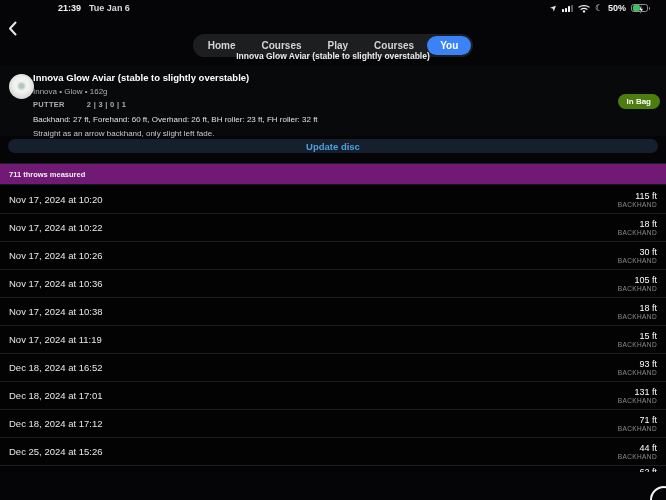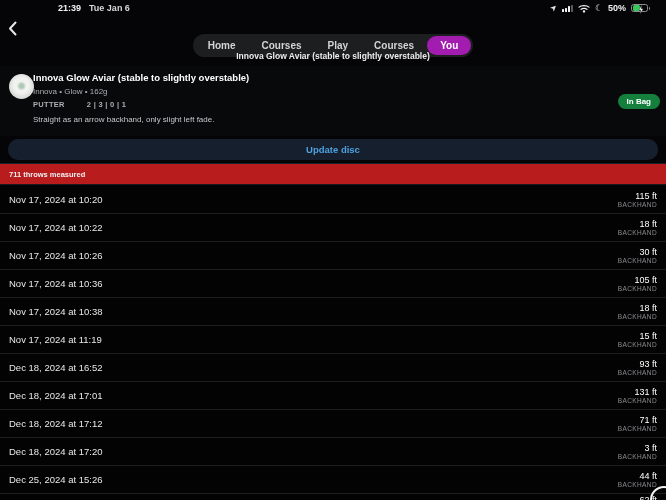--- a/index.html
+++ b/index.html
@@ -42,7 +42,7 @@
     padding:3px 13px; font-size:10px; font-weight:bold; color:#d4d4d6;
     border-radius:11px; cursor:pointer; line-height:1.3;
   }
-  .tab.selected { background:#a21caf; color:#ffffff; }
+  .tab.selected { background:#3b82f6; color:#ffffff; }
 
   
   .subtitle {

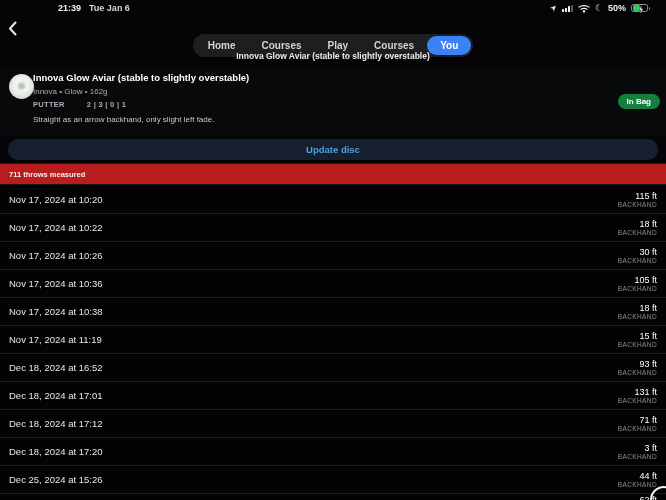--- a/index.html
+++ b/index.html
@@ -66,7 +66,7 @@
   .disc-stats { font-size:8px; color:#e0e0e2; margin-bottom:5px; }
   .disc-note { font-size:8px; color:#c7c7cc; }
   .inbag-badge {
-    position:absolute; right:6px; top:28px; background:#15803d; color:#fff;
+    position:absolute; right:6px; top:28px; background:#4d7c0f; color:#fff;
     font-size:8px; font-weight:bold; padding:3px 9px; border-radius:9px; cursor:pointer;
   }
 

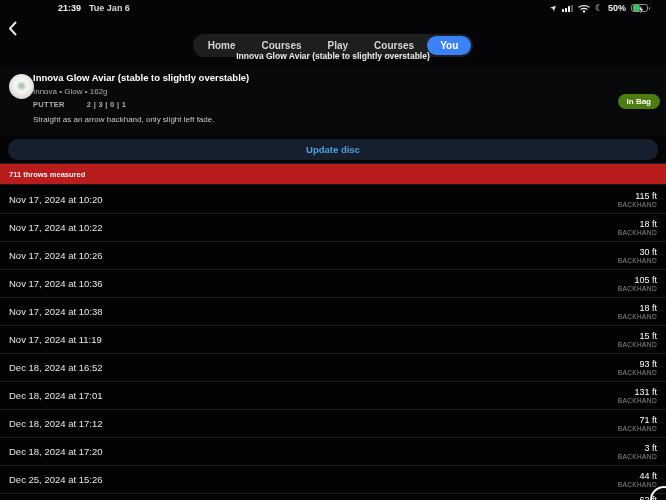--- a/index.html
+++ b/index.html
@@ -169,6 +169,7 @@
         <span>PUTTER</span>
         <span>2 | 3 | 0 | 1</span>
       </div>
+      <div class="disc-stats">Backhand: 27 ft, Forehand: 60 ft, Overhand: 26 ft, BH roller: 23 ft, FH roller: 32 ft</div>
       <div class="disc-note">Straight as an arrow backhand, only slight left fade.</div>
     </div>
     <div class="inbag-badge">In Bag</div>

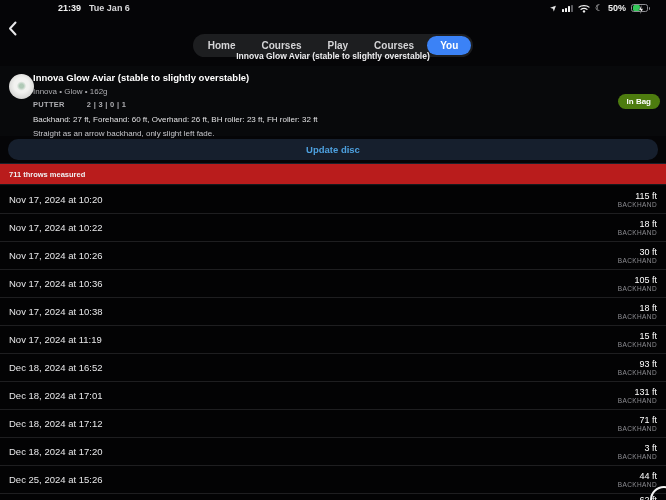--- a/index.html
+++ b/index.html
@@ -72,7 +72,7 @@
 
   
   .update-btn {
-    position:absolute; top:139px; left:8px; right:8px; height:21px;
+    position:absolute; top:139px; left:8px; right:8px; height:14px;
     background:#161f2d; border-radius:10px; display:flex; align-items:center; justify-content:center;
     font-size:9.5px; font-weight:bold; color:#4da0de; cursor:pointer;
   }

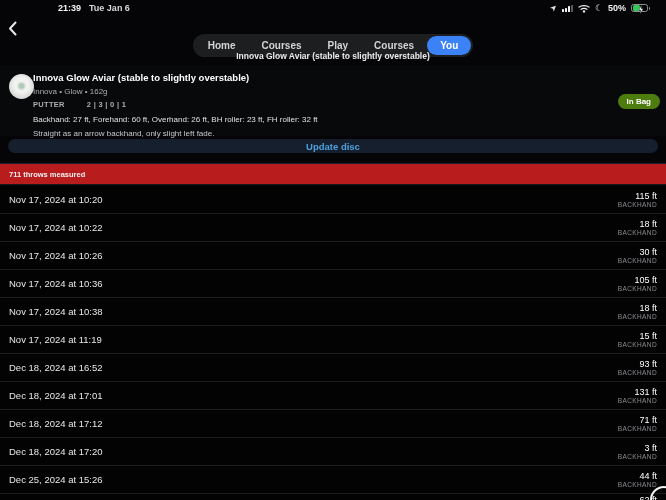--- a/index.html
+++ b/index.html
@@ -80,7 +80,7 @@
   
   .section-strip {
     position:absolute; top:163px; left:0; right:0; height:22px;
-    background:#b91c1c; border-top:1px solid #1a212c; border-bottom:1px solid #16181c;
+    background:#701a75; border-top:1px solid #1a212c; border-bottom:1px solid #16181c;
     display:flex; align-items:center; padding:0 9px;
   }
   .section-label { font-size:7.5px; font-weight:bold; color:#f0f0f2; }

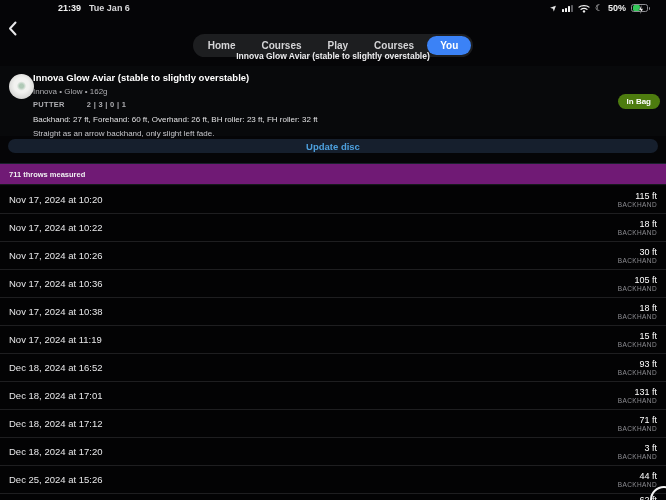--- a/index.html
+++ b/index.html
@@ -254,13 +254,6 @@
     </span>
   </div>
 
-  <div class="throw-row">
-    <span class="throw-date">Dec 18, 2024 at 17:20</span>
-    <span class="throw-right">
-      <div class="throw-dist">3 ft</div>
-      <div class="throw-type">BACKHAND</div>
-    </span>
-  </div>
 
   <div class="throw-row">
     <span class="throw-date">Dec 25, 2024 at 15:26</span>

